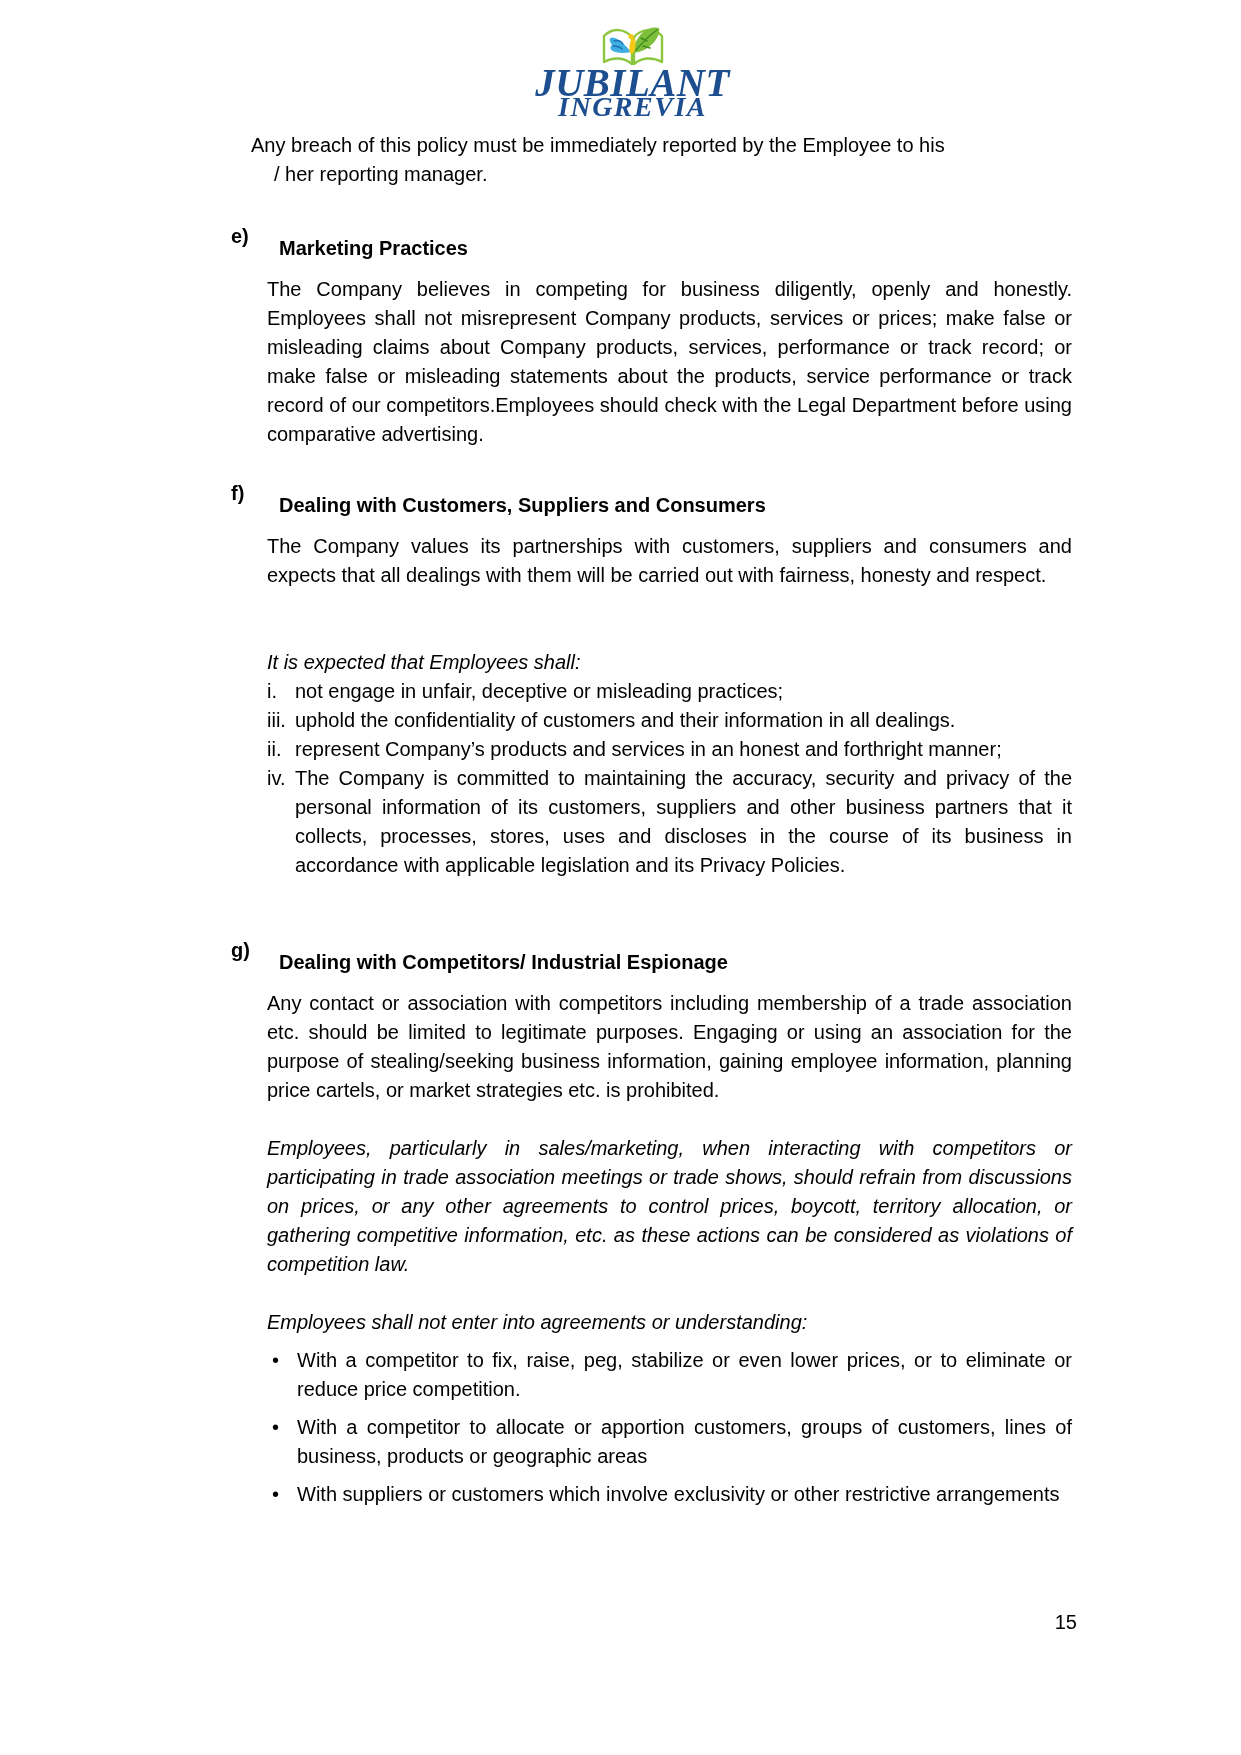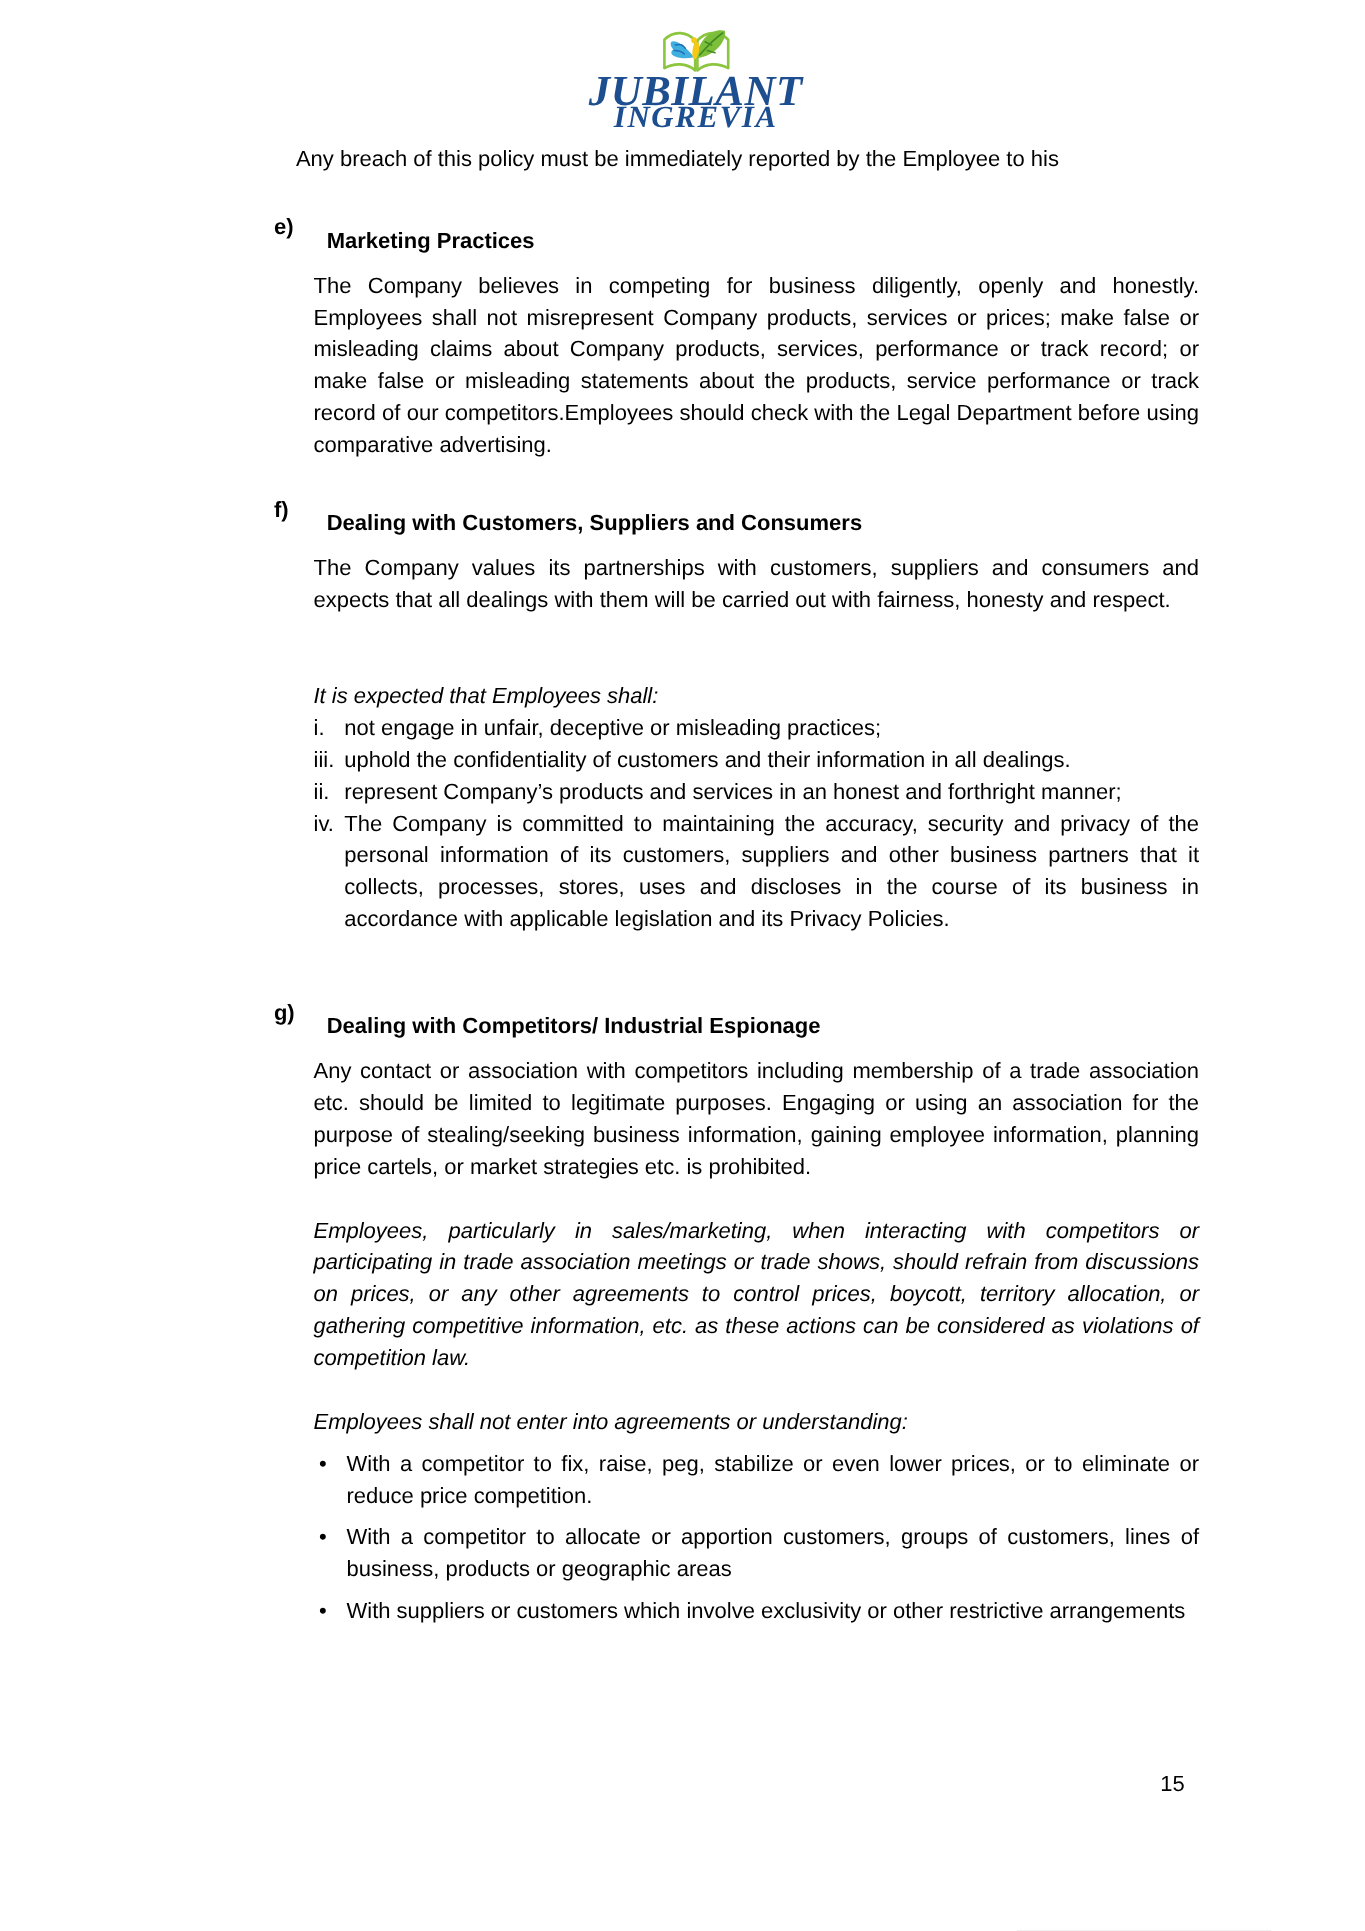--- a/index.html
+++ b/index.html
@@ -28,7 +28,7 @@
     color:#1d4e8f;font-size:28px;line-height:21px;letter-spacing:1.5px;
   }
   
-  .content{position:absolute;left:249px;top:131px;width:841px;}
+  .content{position:absolute;left:231px;top:131px;width:841px;}
   .intro{margin:0;}
   .intro-line1{margin-left:20px;}
   .intro-line2{margin-left:43px;}

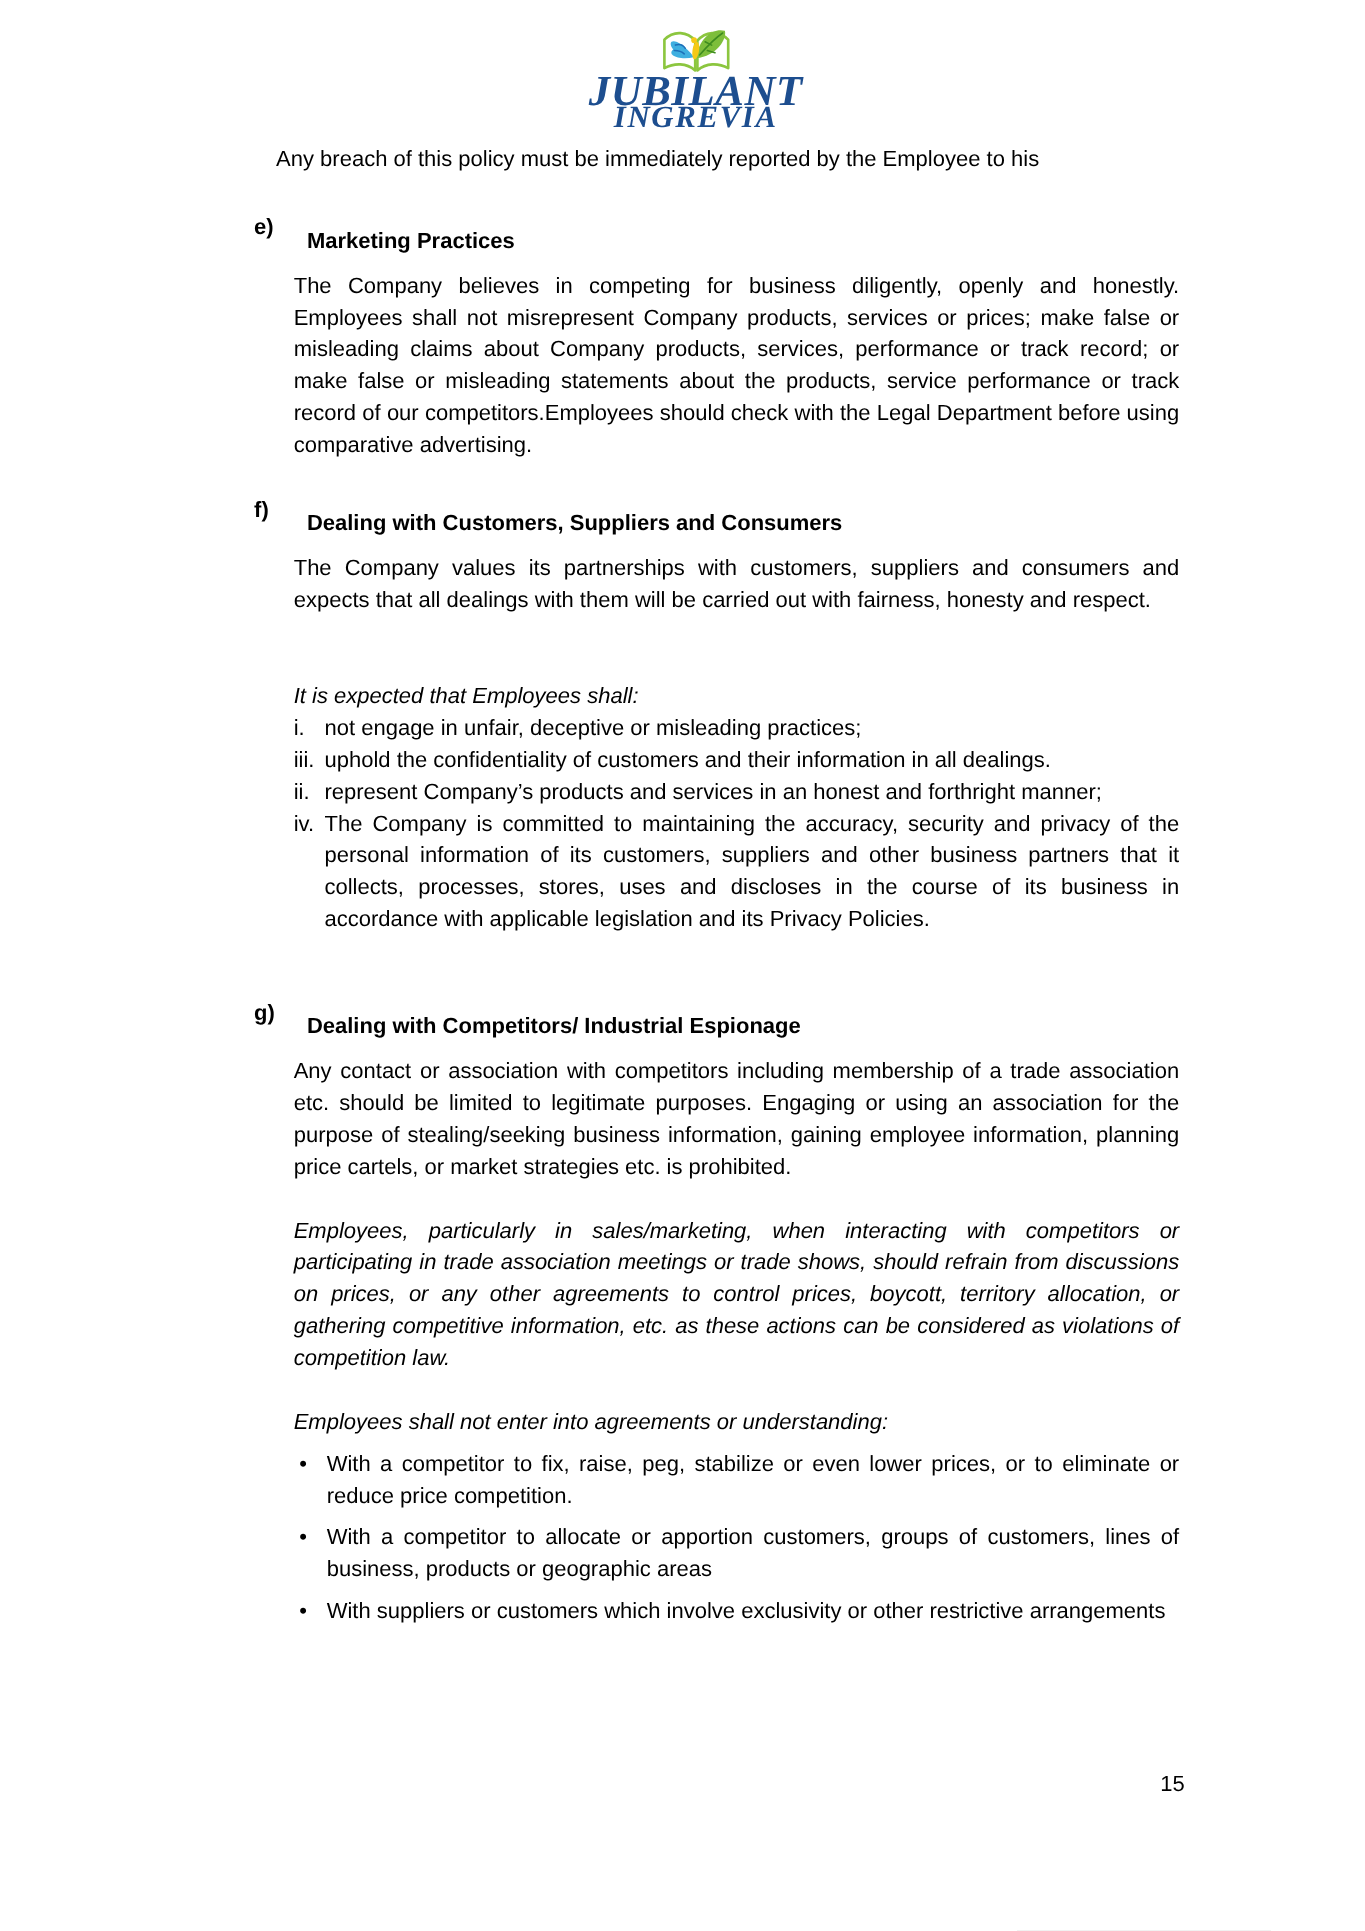--- a/index.html
+++ b/index.html
@@ -83,6 +83,7 @@
 
     <div class="intro">
       <div class="intro-line1">Any breach of this policy must be immediately reported by the Employee to his</div>
+      <div class="intro-line2">/ her reporting manager.</div>
     </div>
 
     <div class="section sec-e">

